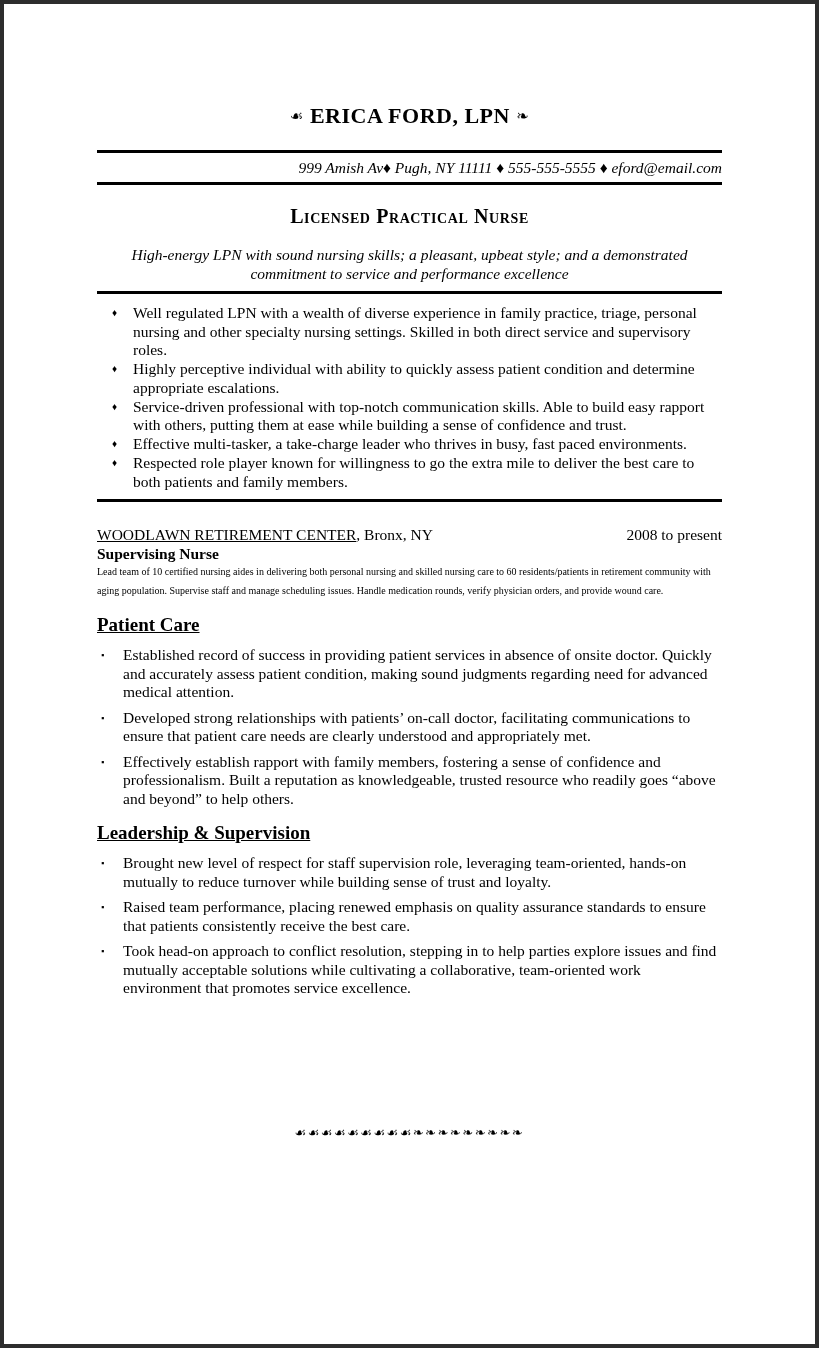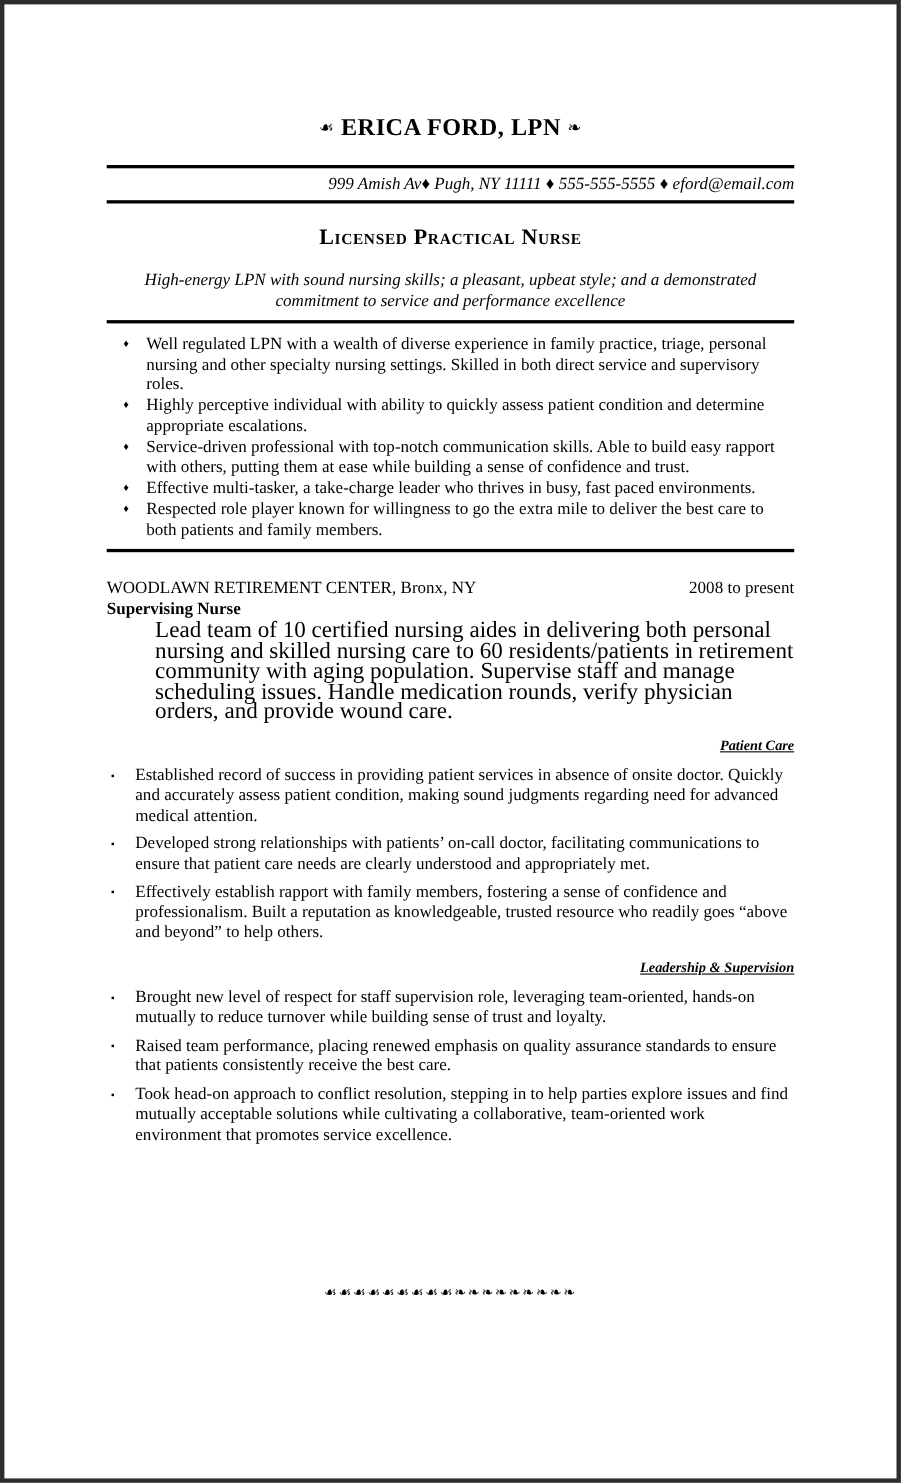--- a/index.html
+++ b/index.html
@@ -106,7 +106,7 @@
     font-size: 15.5px;
     line-height: 19px;
   }
-  .employer { }
+  .employer { text-decoration: underline; }
   .job-title {
     font-weight: bold;
     font-size: 15.5px;

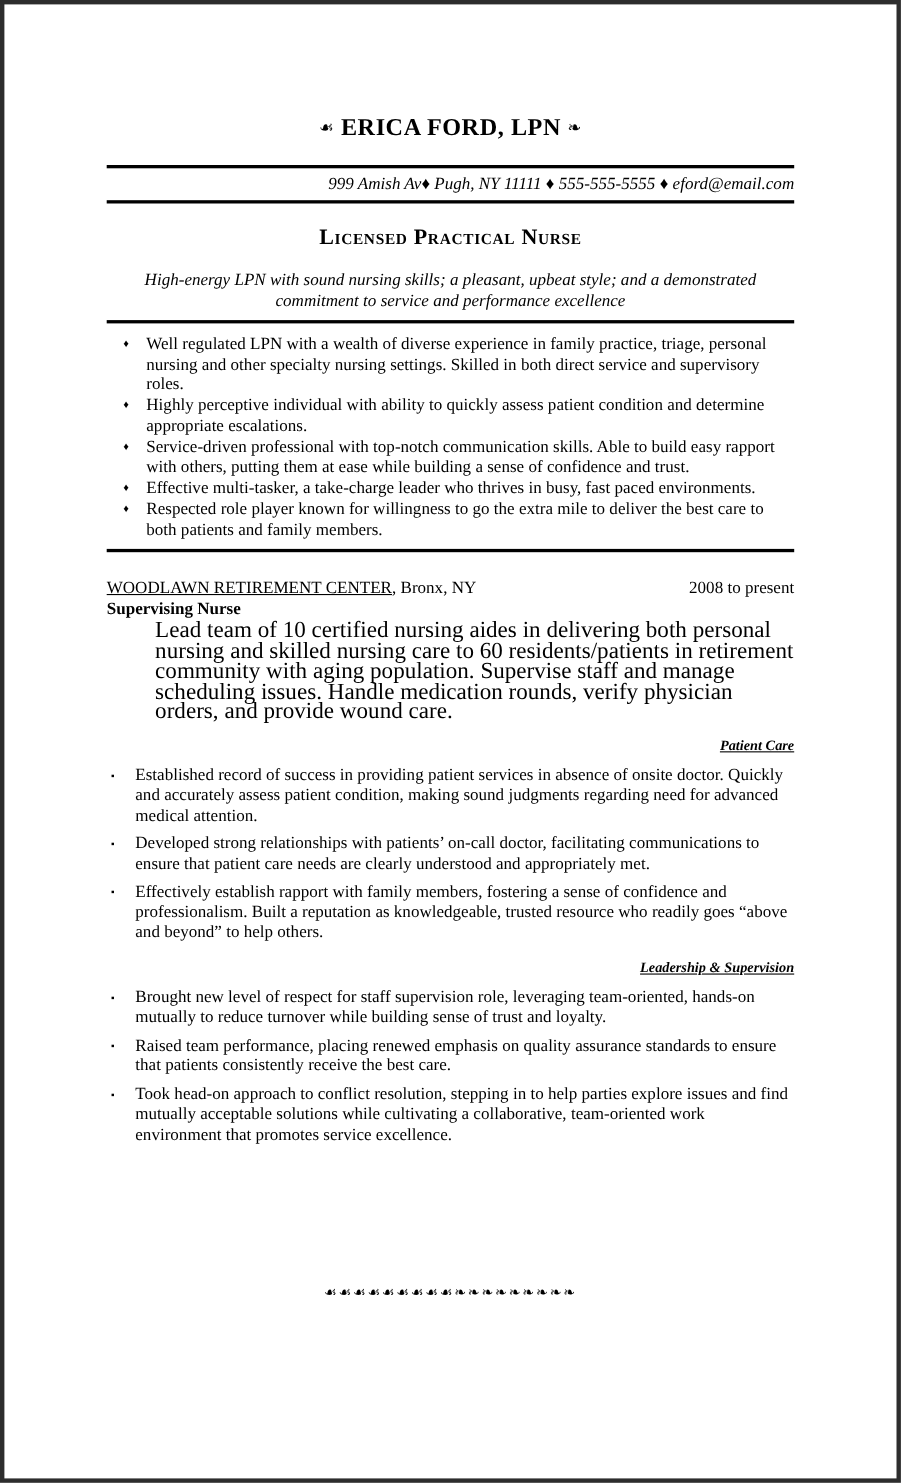--- a/index.html
+++ b/index.html
@@ -113,9 +113,8 @@
     line-height: 19px;
   }
   .job-summary {
-    font-size: 21px;
-    line-height: 18.5px;
-    margin-left: 44px;
+    font-size: 10px;
+    line-height: 18.5px;
   }
   .sub-head {
     margin-top: 14px;

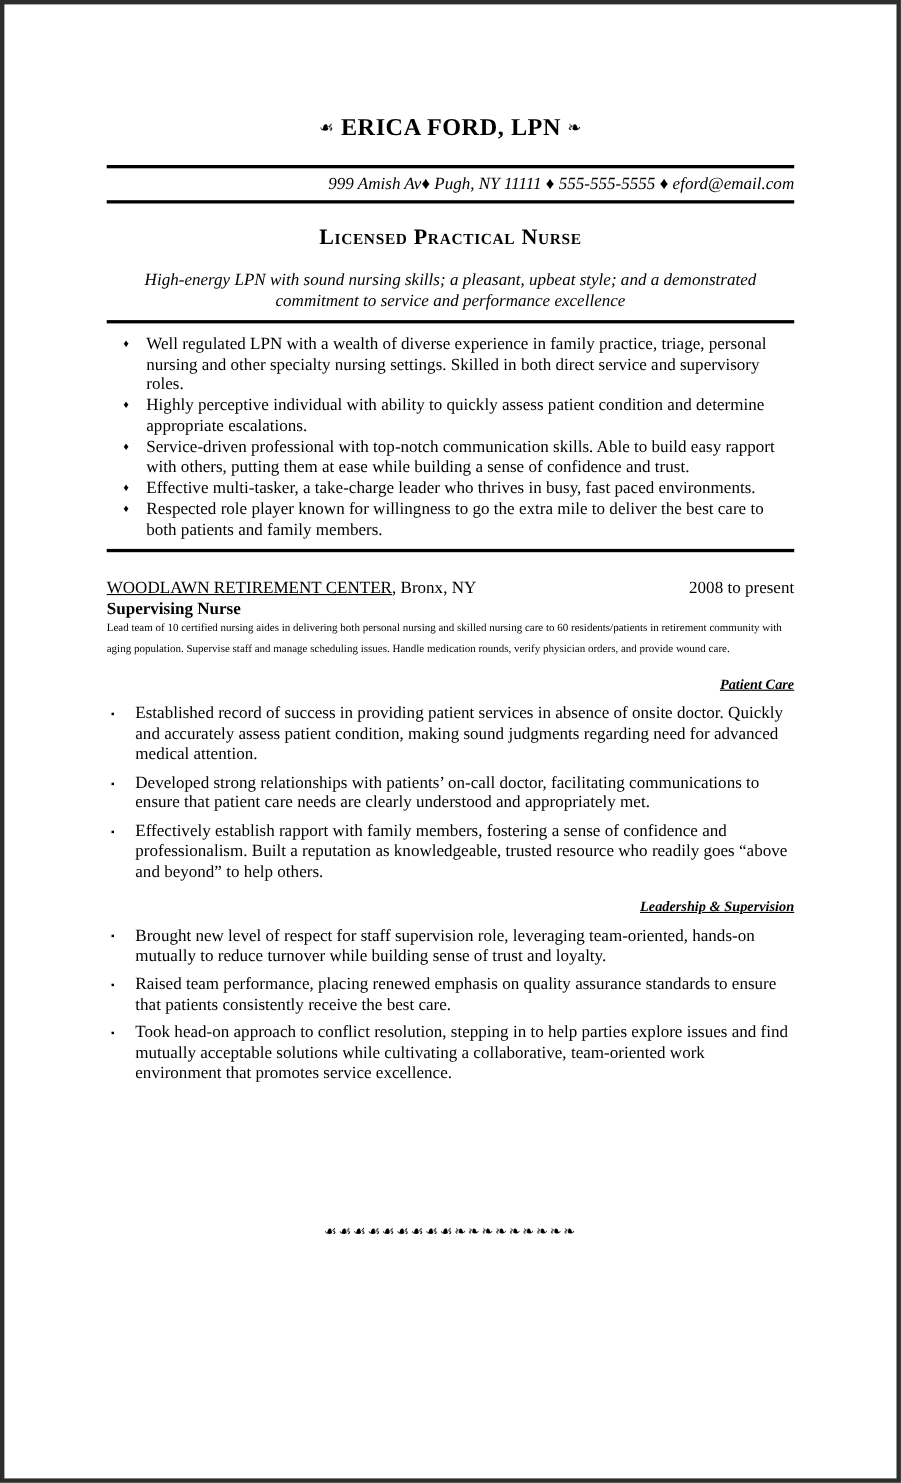--- a/index.html
+++ b/index.html
@@ -119,10 +119,9 @@
   .sub-head {
     margin-top: 14px;
     margin-bottom: 10px;
-    text-align: right;
-    font-size: 13px;
-    font-weight: bold;
-    font-style: italic;
+    text-align: left;
+    font-size: 19px;
+    font-weight: bold;
     text-decoration: underline;
   }
   .sub-head.second { }

